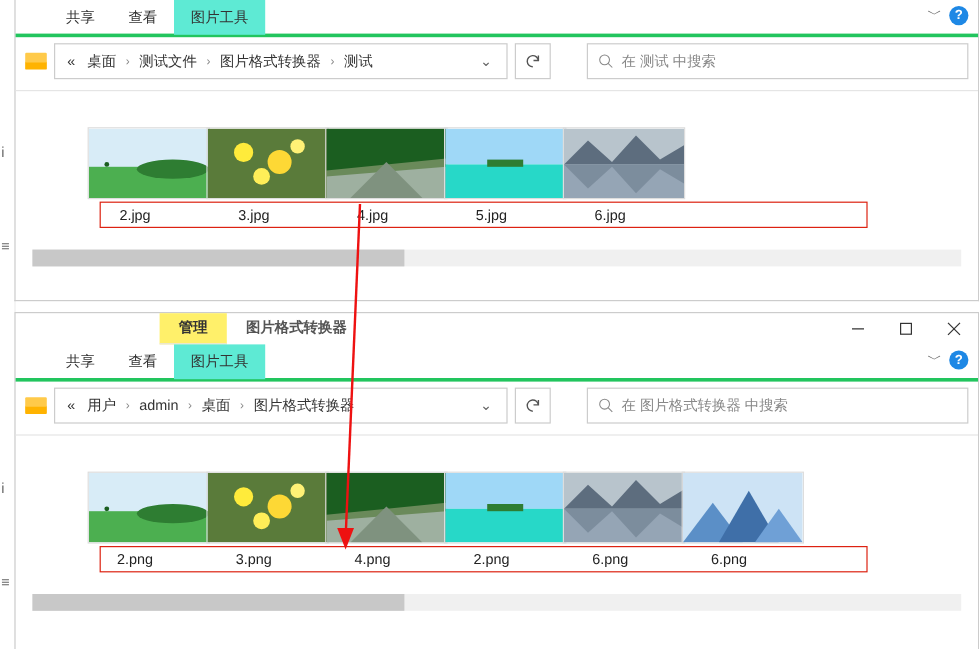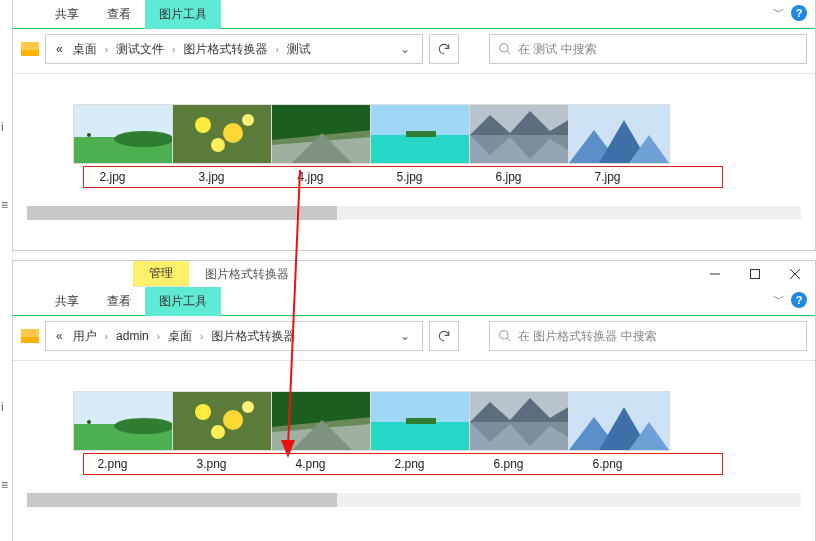--- a/index.html
+++ b/index.html
@@ -19,7 +19,7 @@
   .sys-btn svg{stroke:#333;fill:none;stroke-width:1;}
 
   
-  .ribbon{position:relative;height:28px;border-bottom:1px solid #22c55e;display:flex;align-items:center;padding-left:28px;gap:0;}
+  .ribbon{position:relative;height:28px;border-bottom:3px solid #22c55e;display:flex;align-items:center;padding-left:28px;gap:0;}
   .rtab{padding:6px 14px;color:#333;}
   .rtab-hi{background:#5eead4;}
   .ribbon-right{position:absolute;right:8px;top:4px;display:flex;align-items:center;gap:6px;}

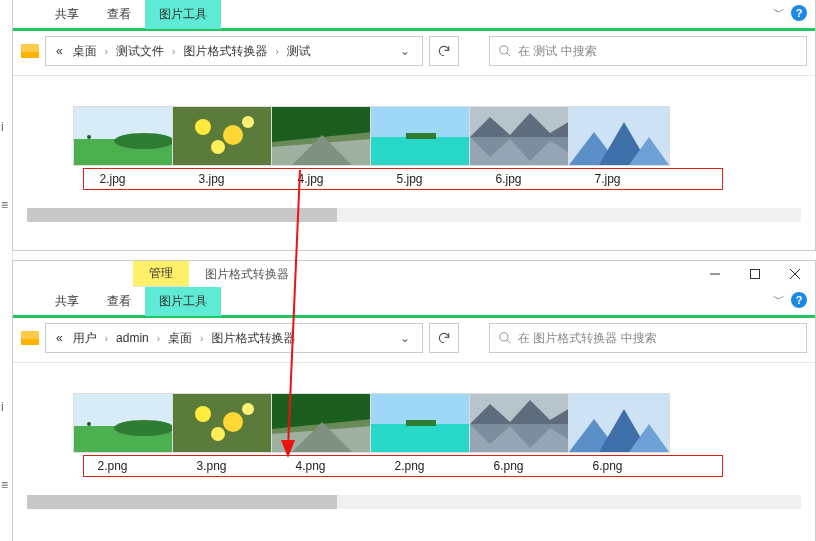--- a/index.html
+++ b/index.html
@@ -197,14 +197,6 @@
             </div>
             <div class="fname">6.jpg</div>
           </div>
-      <div class="file">
-            <div class="thumb">
-              <svg viewBox="0 0 100 58">
-                <use href="#th6"></use>
-              </svg>
-            </div>
-            <div class="fname">7.jpg</div>
-          </div>
     </div>
     <div class="red-box" style="left:70px;top:92px;width:638px;height:20px;"></div>
     <div class="hscroll">

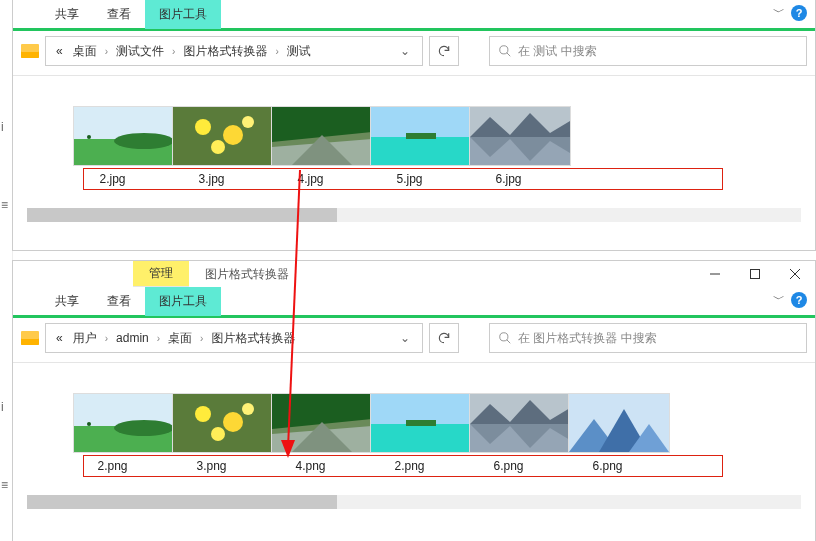--- a/index.html
+++ b/index.html
@@ -11,7 +11,7 @@
   .w2{left:12px;top:260px;width:802px;height:280px;}
 
   
-  .ctx-row{position:relative;height:26px;display:flex;align-items:center;padding-left:120px;}
+  .ctx-row{position:relative;height:26px;display:flex;align-items:flex-start;padding-left:120px;font-weight:bold;}
   .ctx-tab{background:#fff06a;padding:4px 16px;font-size:12px;border-bottom:1px solid #e5e5e5;}
   .ctx-title{padding:4px 16px;color:#555;}
   .sys-btns{position:absolute;right:0;top:0;height:26px;display:flex;}

